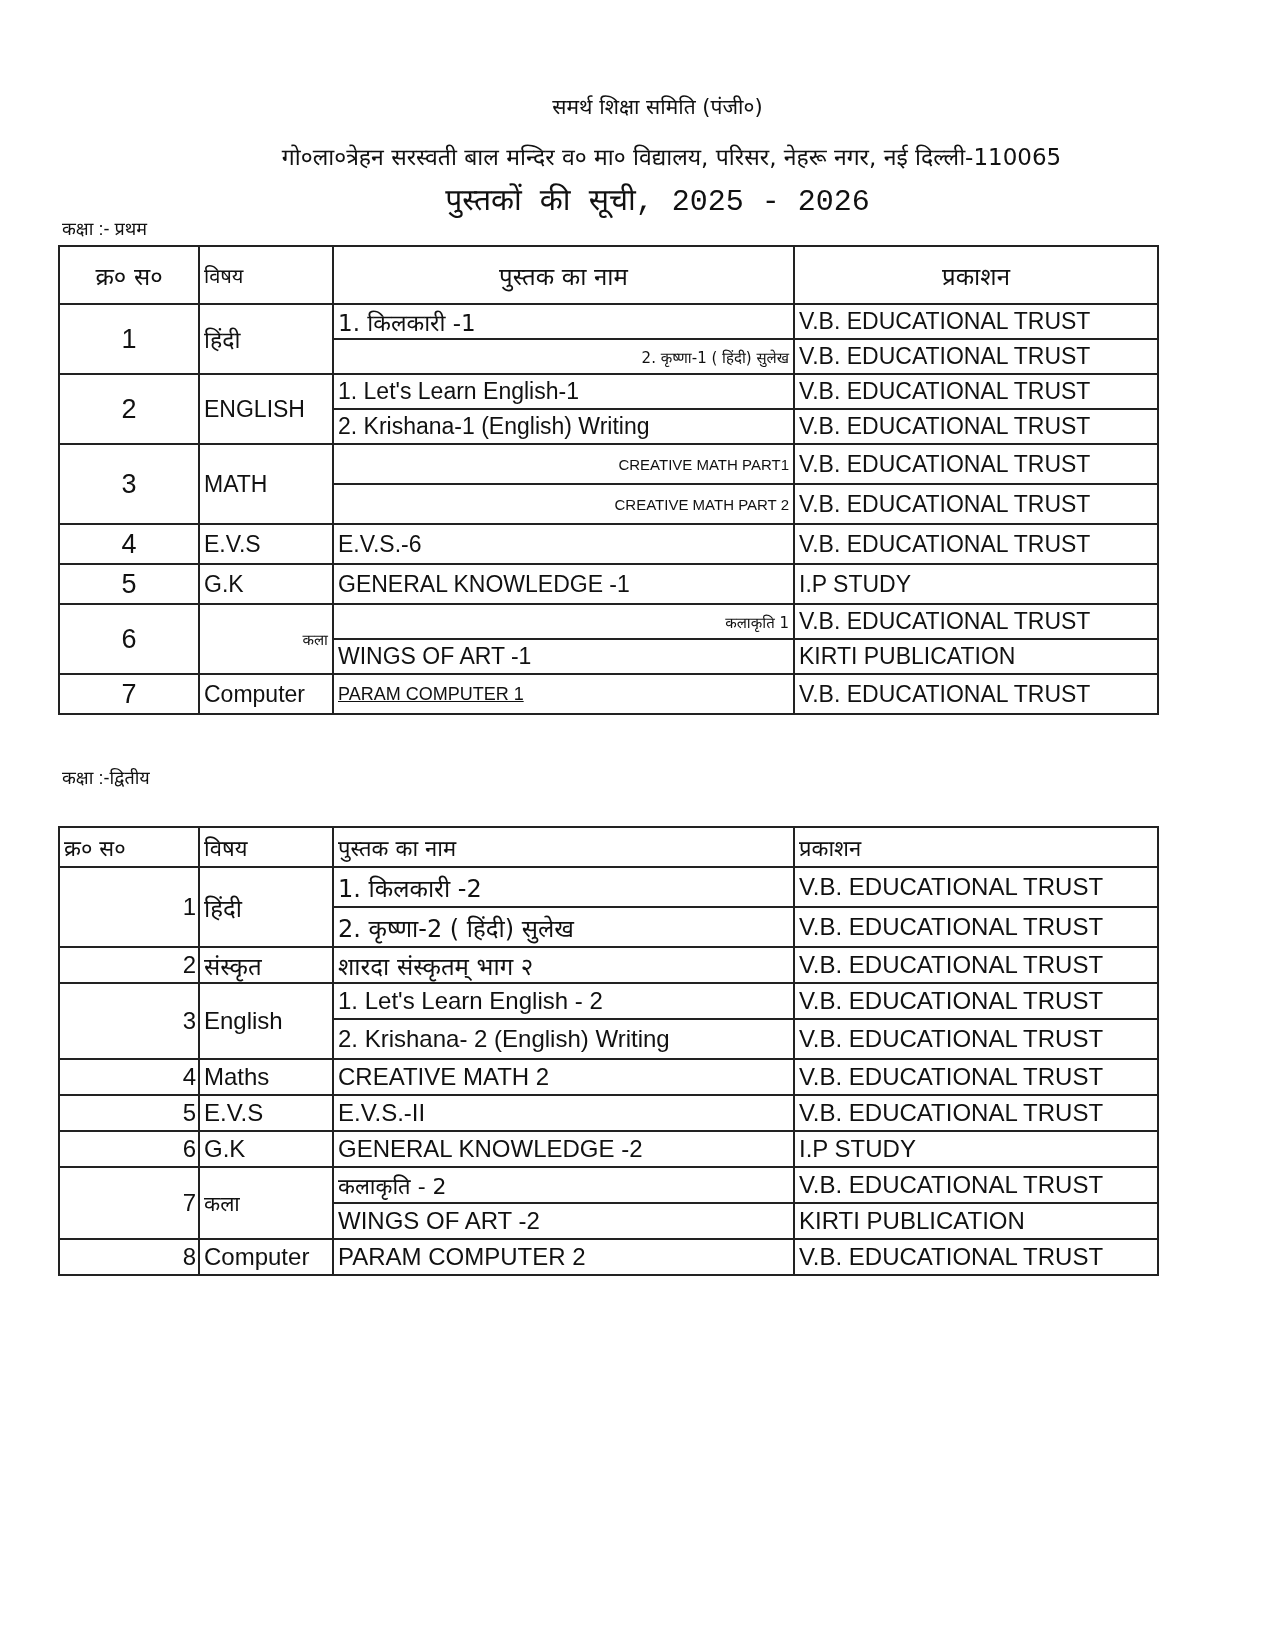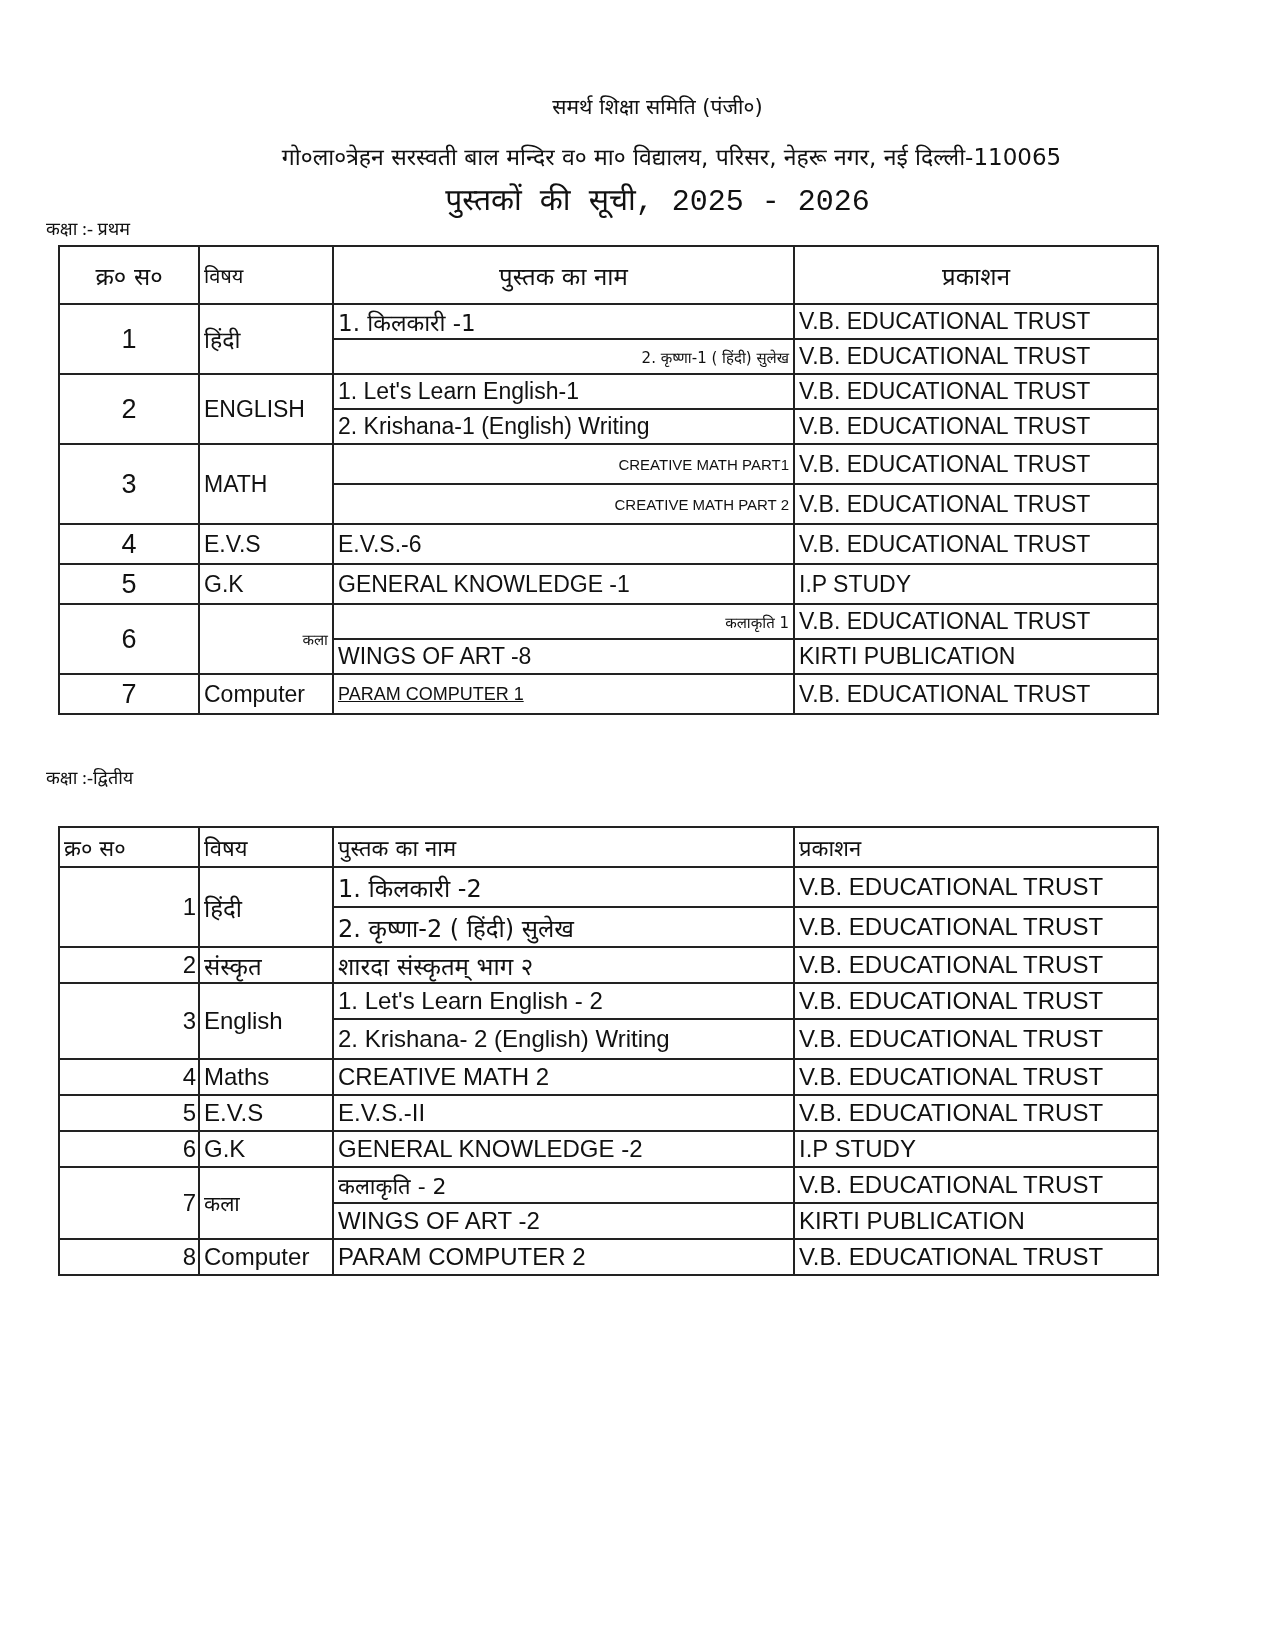--- a/index.html
+++ b/index.html
@@ -8,7 +8,7 @@
   .h1 { top: 92px; font-size: 21px; font-family: "DejaVu Sans", sans-serif; }
   .h2 { top: 140px; font-size: 23px; font-family: "DejaVu Sans", sans-serif; padding-left: 14px; }
   .h3 { top: 178px; font-size: 30px; font-family: Liberation Mono, monospace; }
-  .cls { position: absolute; left: 46px; font-size: 18px; font-family: Liberation Serif, serif; }
+  .cls { position: absolute; left: 62px; font-size: 18px; font-family: Liberation Sans, sans-serif; }
   table { position: absolute; left: 58px; border-collapse: collapse; table-layout: fixed; }
   td, th { border: 2px solid #222; padding: 0 4px; font-weight: normal; overflow: hidden; white-space: nowrap; }
   col.c1 { width: 140px; } col.c2 { width: 134px; } col.c3 { width: 461px; } col.c4 { width: 364px; }

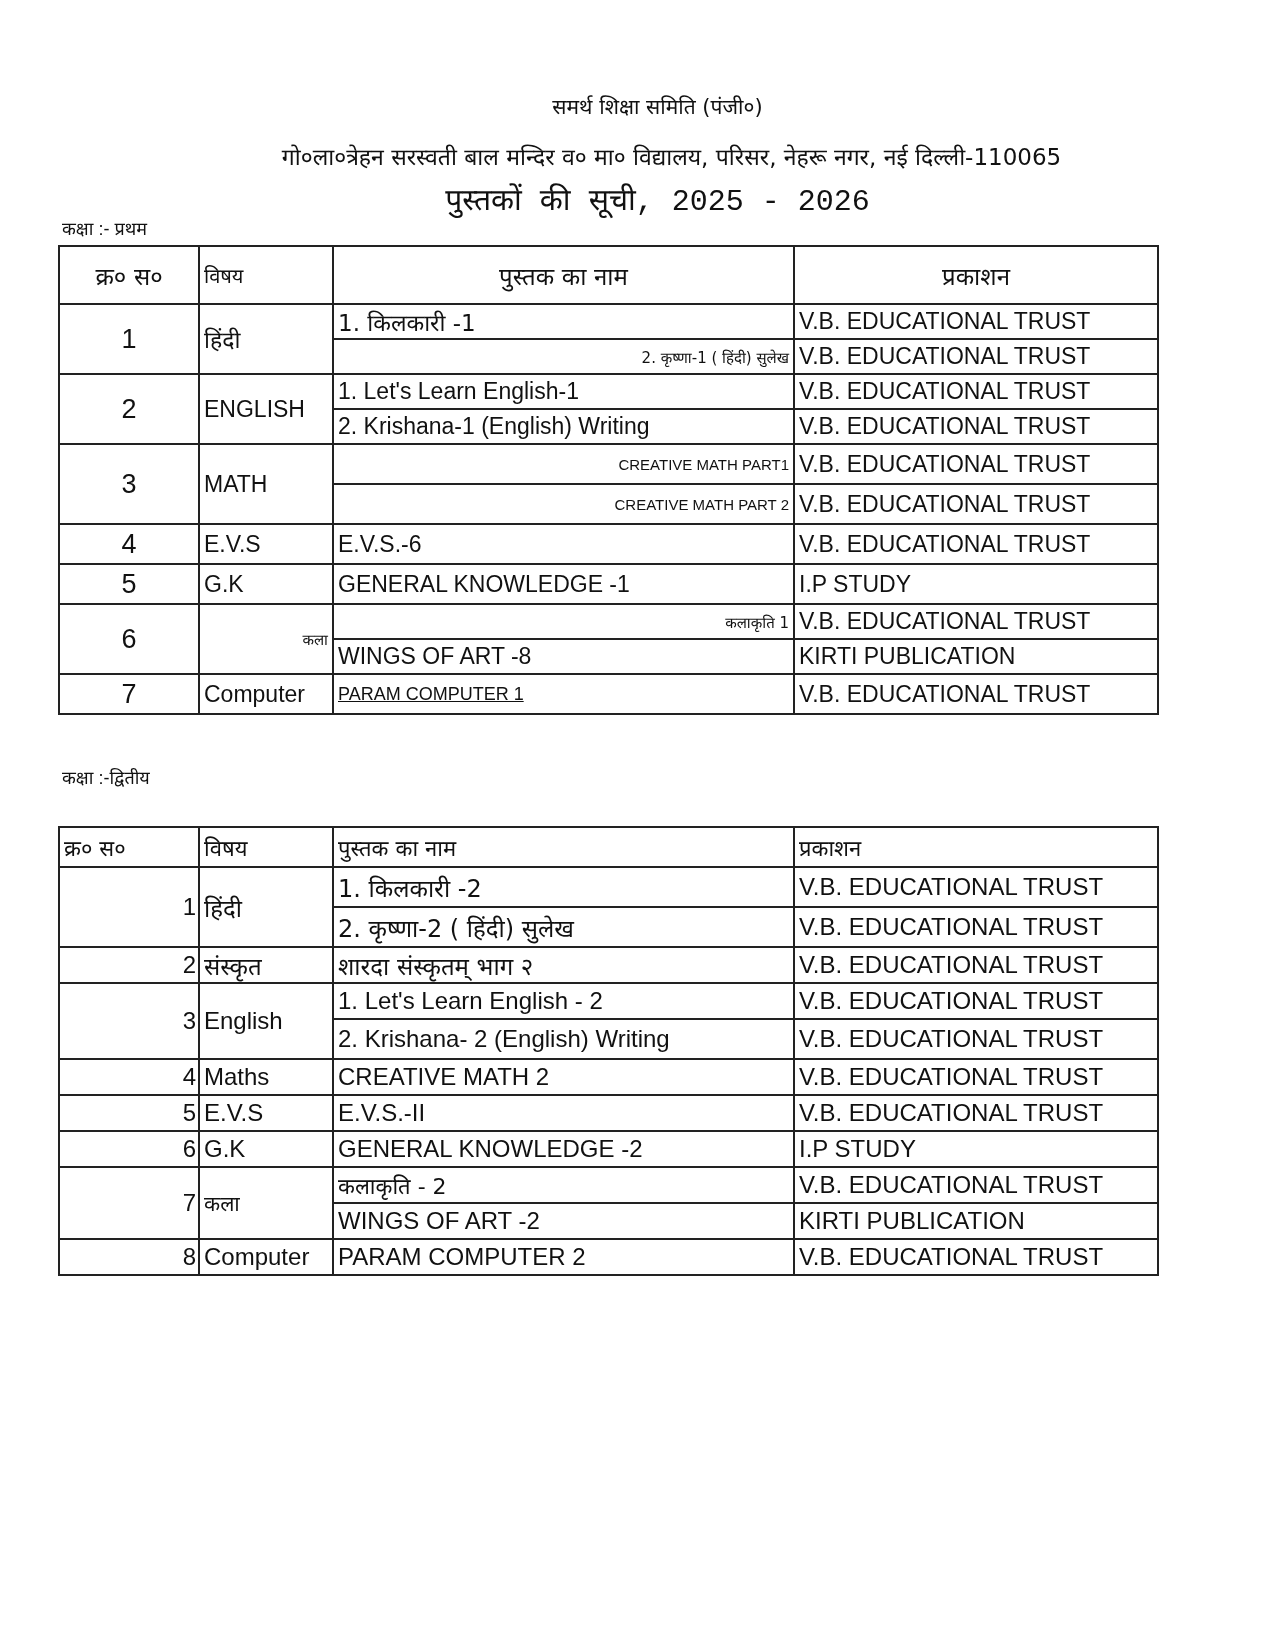--- a/index.html
+++ b/index.html
@@ -97,7 +97,7 @@
     <td>V.B. EDUCATIONAL TRUST</td>
   </tr>
   <tr>
-    <td>WINGS OF ART -8</td>
+    <td>WINGS OF ART -1</td>
     <td>KIRTI PUBLICATION</td>
   </tr>
   <tr>

